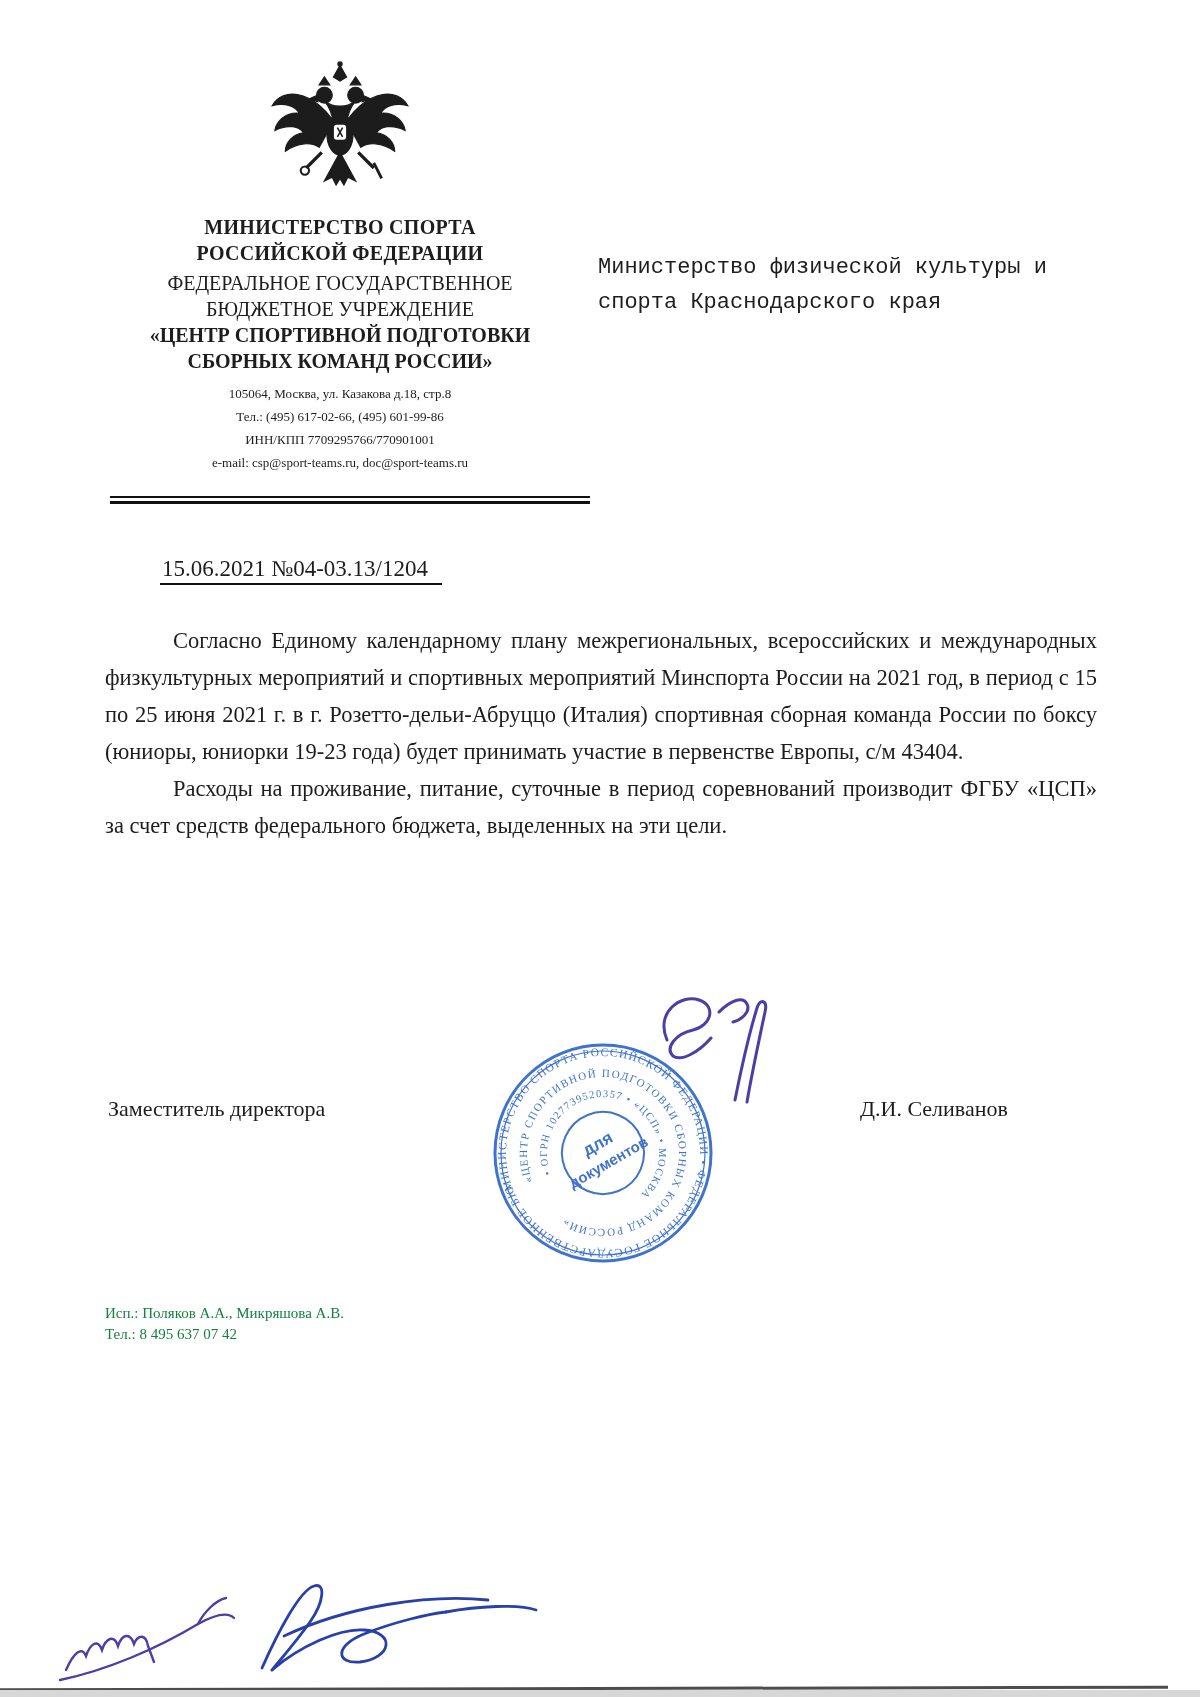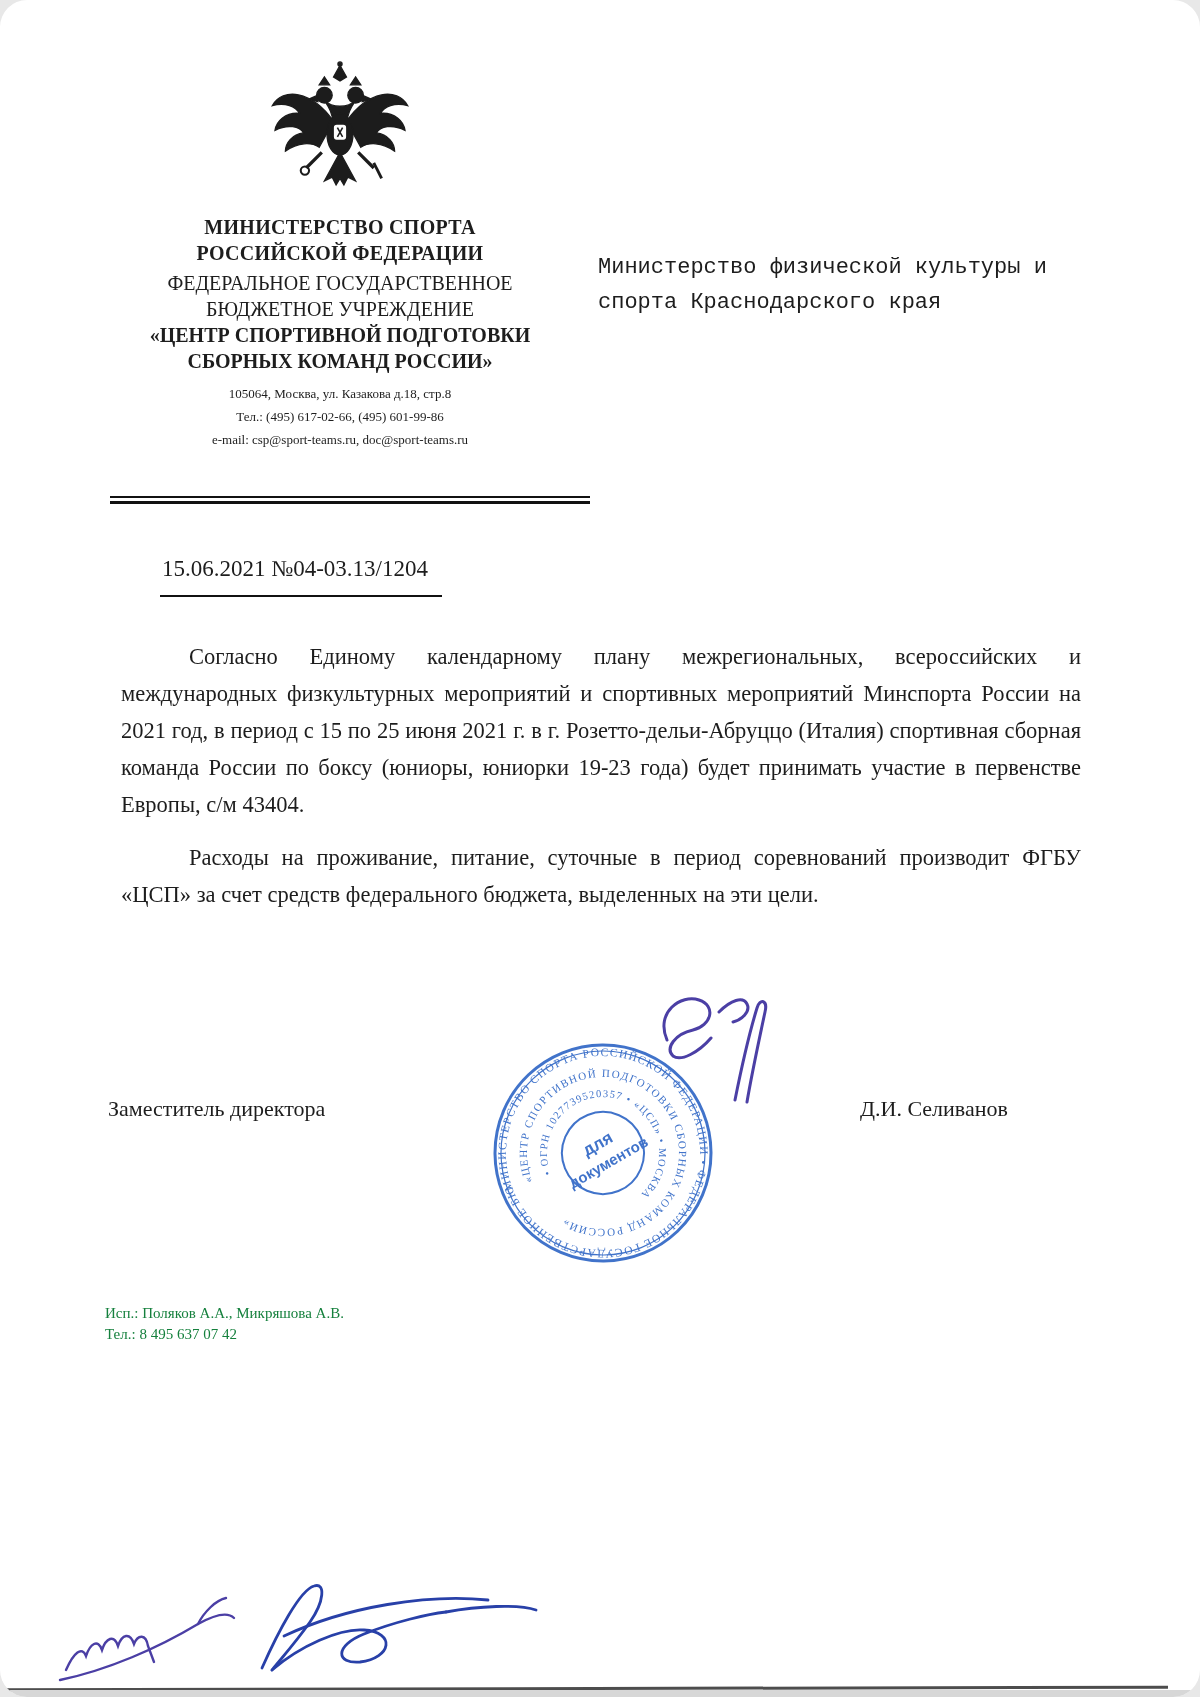--- a/index.html
+++ b/index.html
@@ -6,7 +6,7 @@
   .page{
     position:relative;width:1200px;height:1697px;background:#ffffff;
     font-family:"Liberation Serif","DejaVu Serif",serif;color:#1d1d1d;
-    overflow:hidden;margin:0 auto;border-radius:27px;
+    overflow:hidden;margin:0 auto;
   }
   .center{text-align:center;}
   

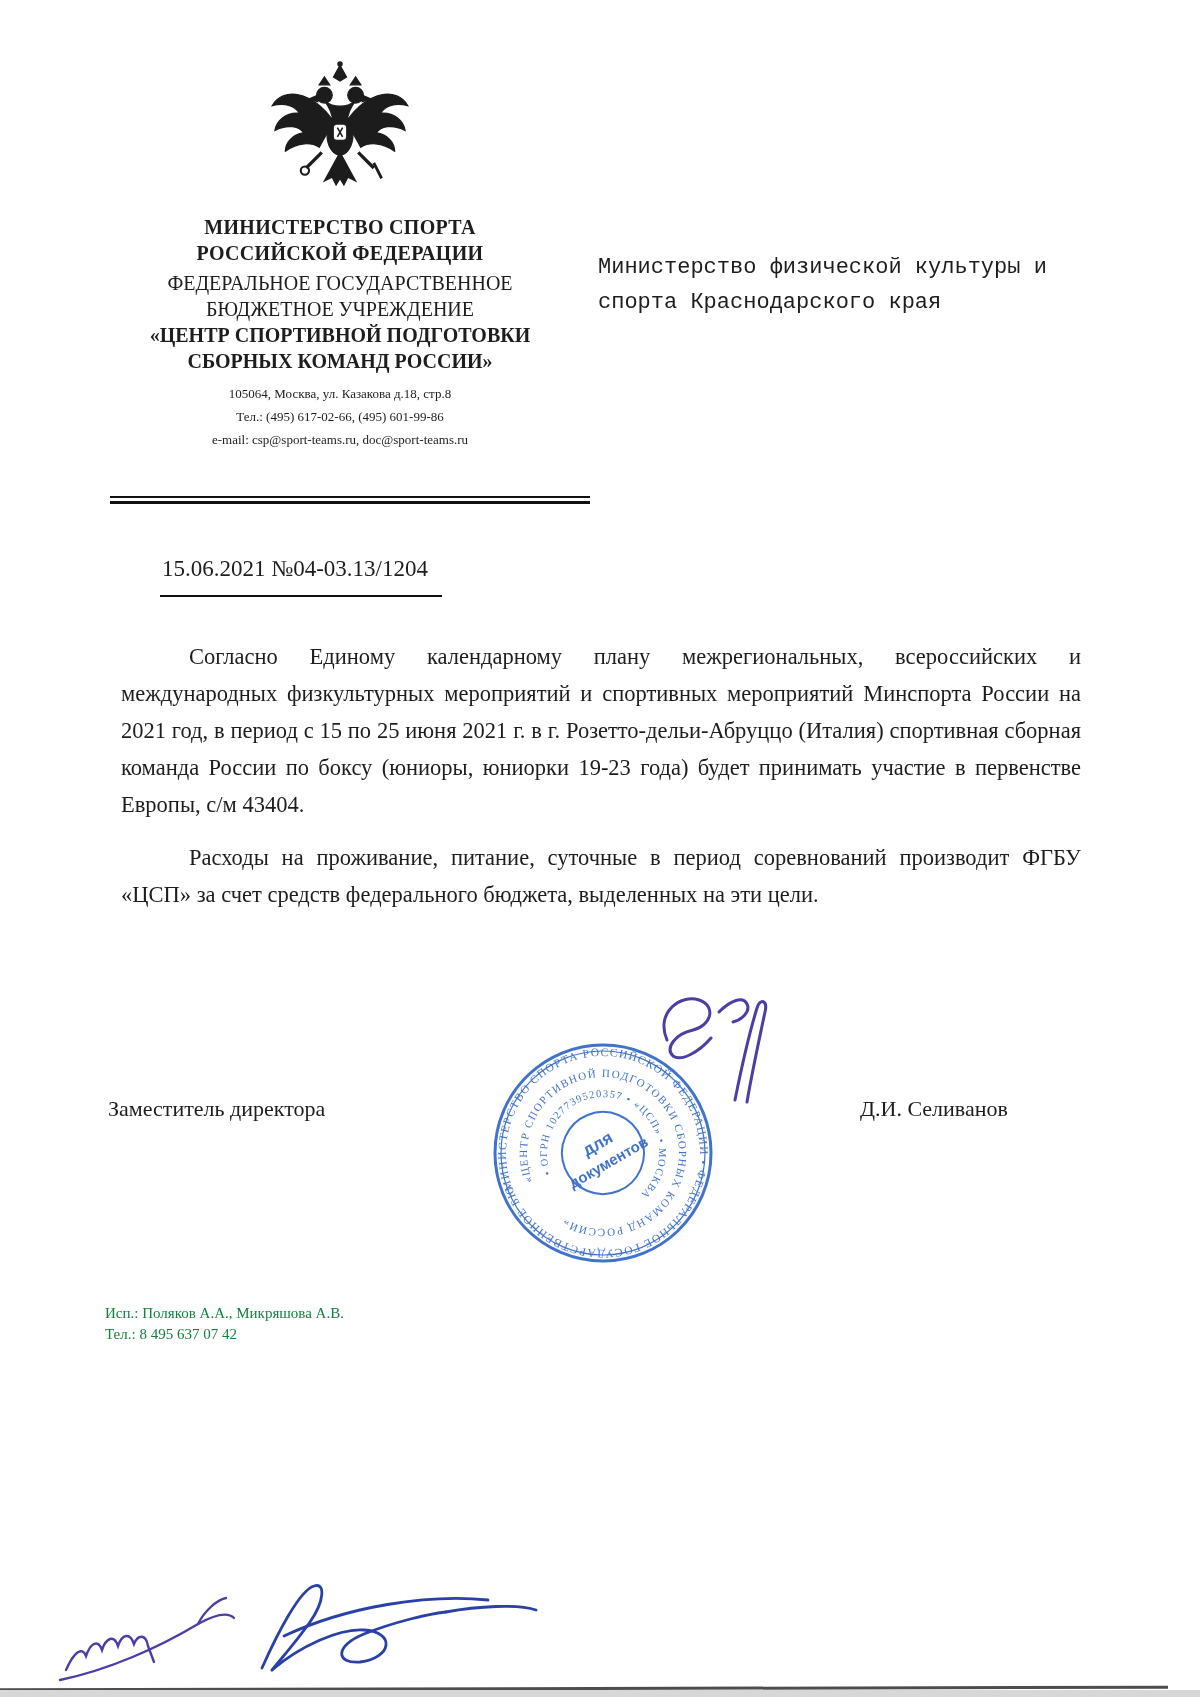--- a/index.html
+++ b/index.html
@@ -88,6 +88,7 @@
   <div class="contacts center">
     <div>105064, Москва, ул. Казакова д.18, стр.8</div>
     <div>Тел.: (495) 617-02-66, (495) 601-99-86</div>
+    <div>ИНН/КПП 7709295766/770901001</div>
     <div><span>e-mail: </span><a>csp@sport-teams.ru</a><span>, </span><a>doc@sport-teams.ru</a></div>
   </div>
 

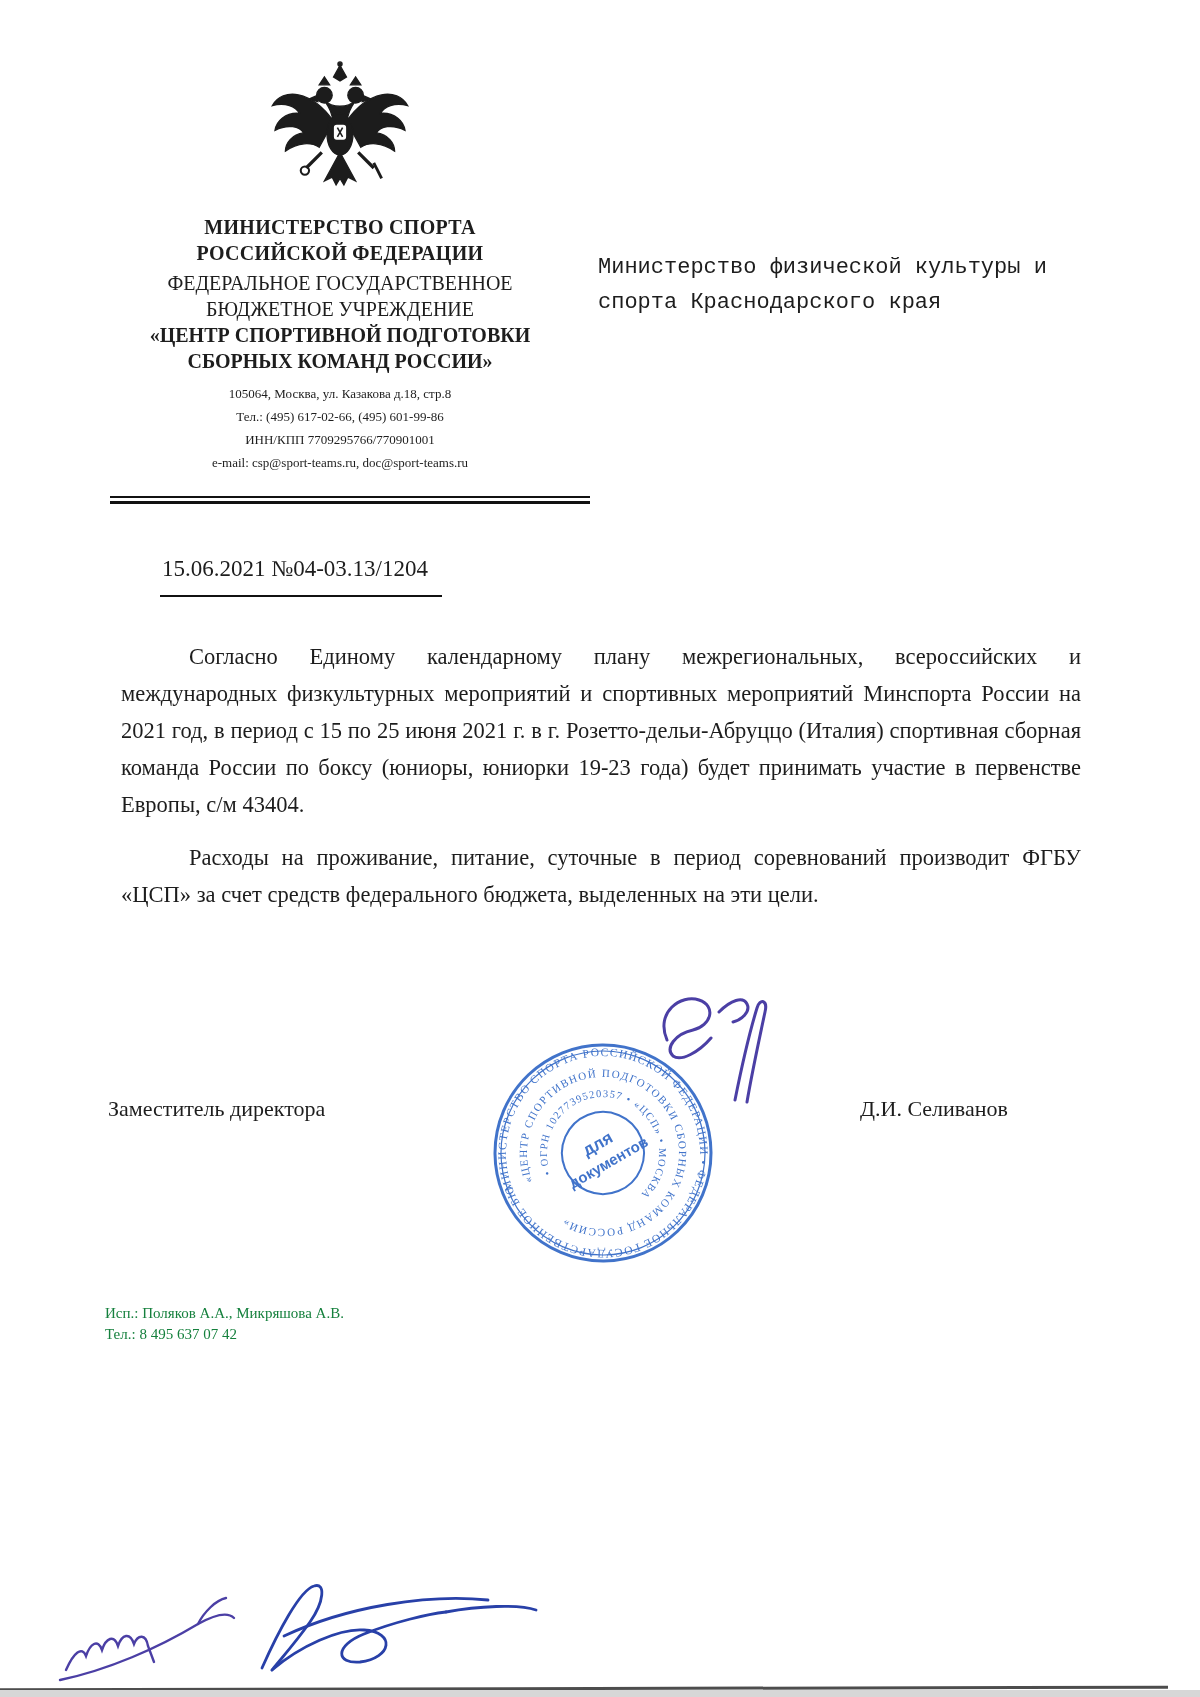--- a/index.html
+++ b/index.html
@@ -22,7 +22,7 @@
   .dbl-rule{position:absolute;left:110px;top:496px;width:480px;height:3px;border-top:2px solid #111;border-bottom:3px solid #111;}
   
   .ref{position:absolute;left:160px;top:556px;font-size:23px;}
-  .ref span{border-bottom:2px solid #111;padding:0 14px 14px 2px;}
+  .ref span{border-bottom:2px solid #111;padding:0 14px 2px 2px;}
   
   .body-text{position:absolute;left:105px;top:622px;width:992px;font-size:22.5px;line-height:37px;text-align:justify;}
   .body-text p{margin:16px;text-indent:68px;}

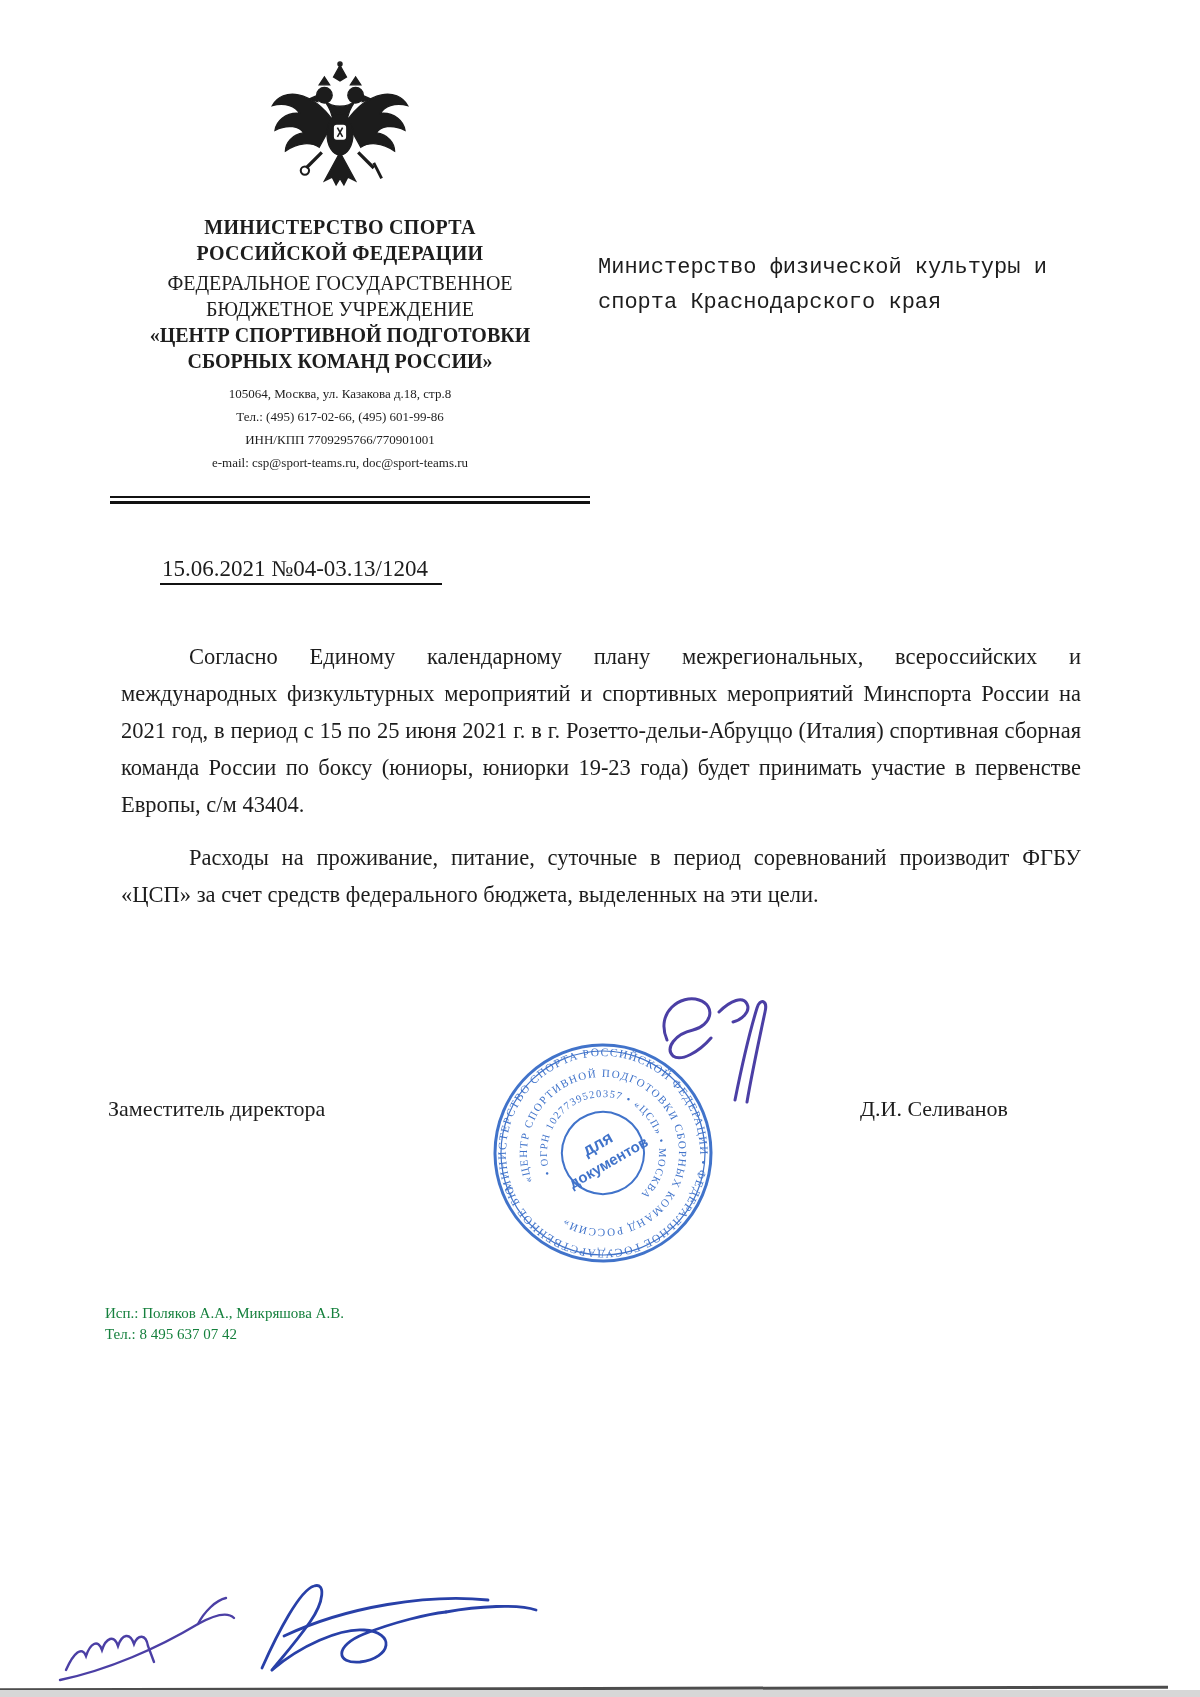--- a/index.html
+++ b/index.html
@@ -25,7 +25,7 @@
   .ref span{border-bottom:2px solid #111;padding:0 14px 2px 2px;}
   
   .body-text{position:absolute;left:105px;top:622px;width:992px;font-size:22.5px;line-height:37px;text-align:justify;}
-  .body-text p{margin:16px;text-indent:68px;}
+  .body-text p{margin:0;text-indent:68px;}
   
   .sig-title{position:absolute;left:108px;top:1096px;font-size:22px;}
   .sig-name{position:absolute;left:860px;top:1096px;width:245px;font-size:22px;}

